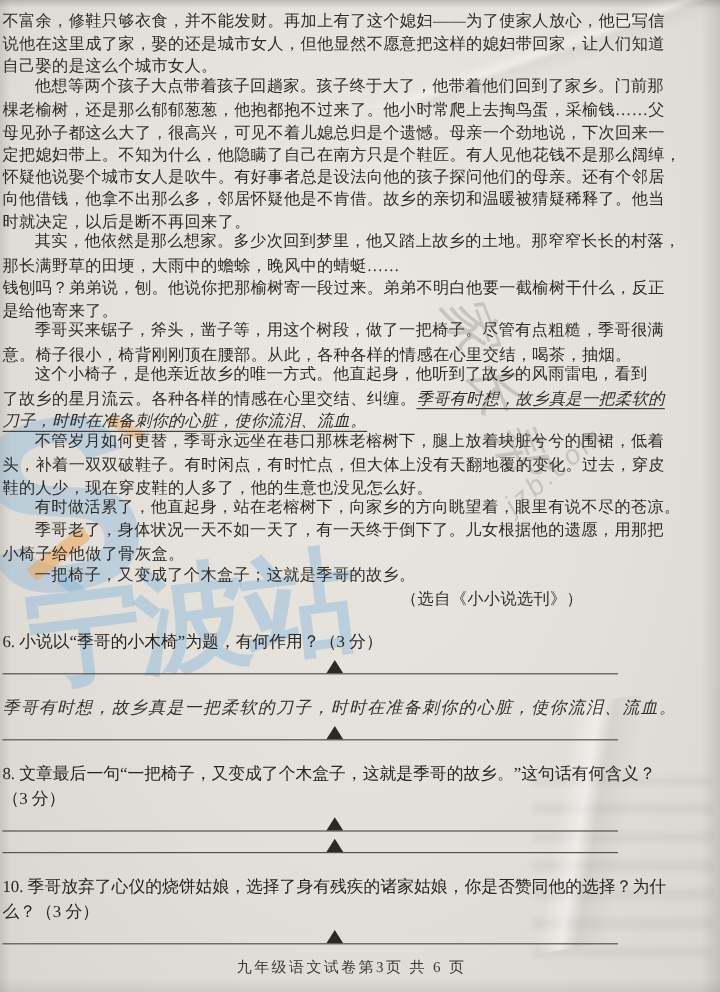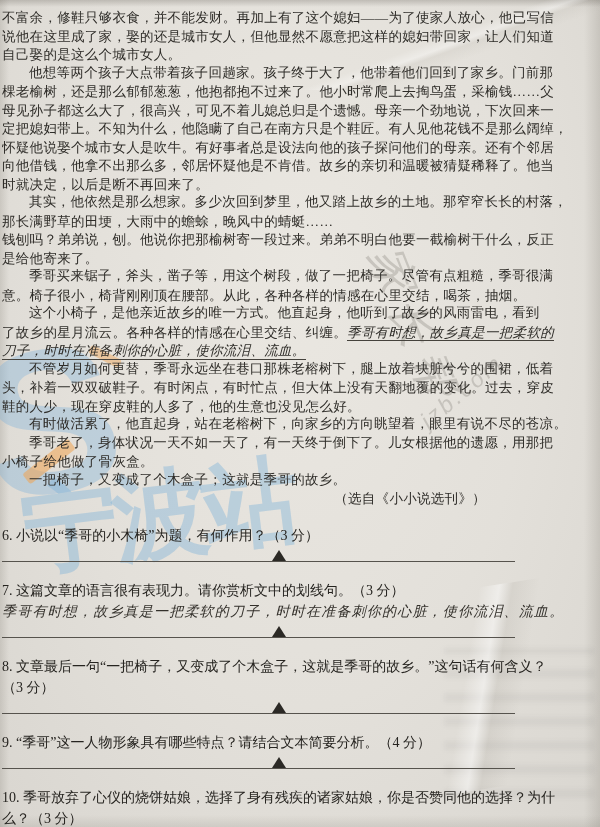--- a/index.html
+++ b/index.html
@@ -107,7 +107,6 @@
           <span class="tri"></span>
         </div>
         <div class="q-block">
-          <div class="q-line">7. 这篇文章的语言很有表现力。请你赏析文中的划线句。（3 分）</div>
           <div class="q-line kaiti">季哥有时想，故乡真是一把柔软的刀子，时时在准备刺你的心脏，使你流泪、流血。</div>
         </div>
         <div class="divider">

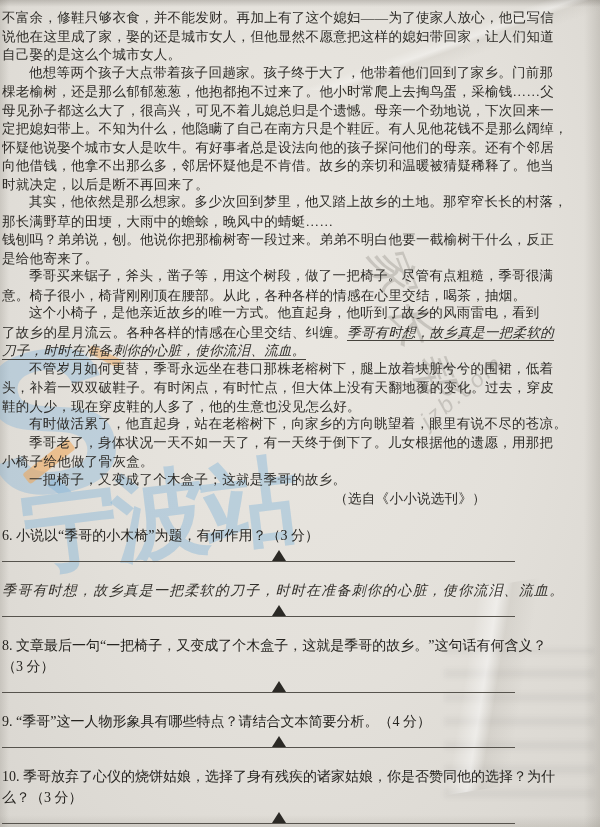--- a/index.html
+++ b/index.html
@@ -121,9 +121,6 @@
           <span class="rule"></span>
           <span class="tri"></span>
         </div>
-        <div class="q-block">
-          <div class="q-line">9. “季哥”这一人物形象具有哪些特点？请结合文本简要分析。（4 分）</div>
-        </div>
         <div class="divider">
           <span class="rule"></span>
           <span class="tri"></span>

